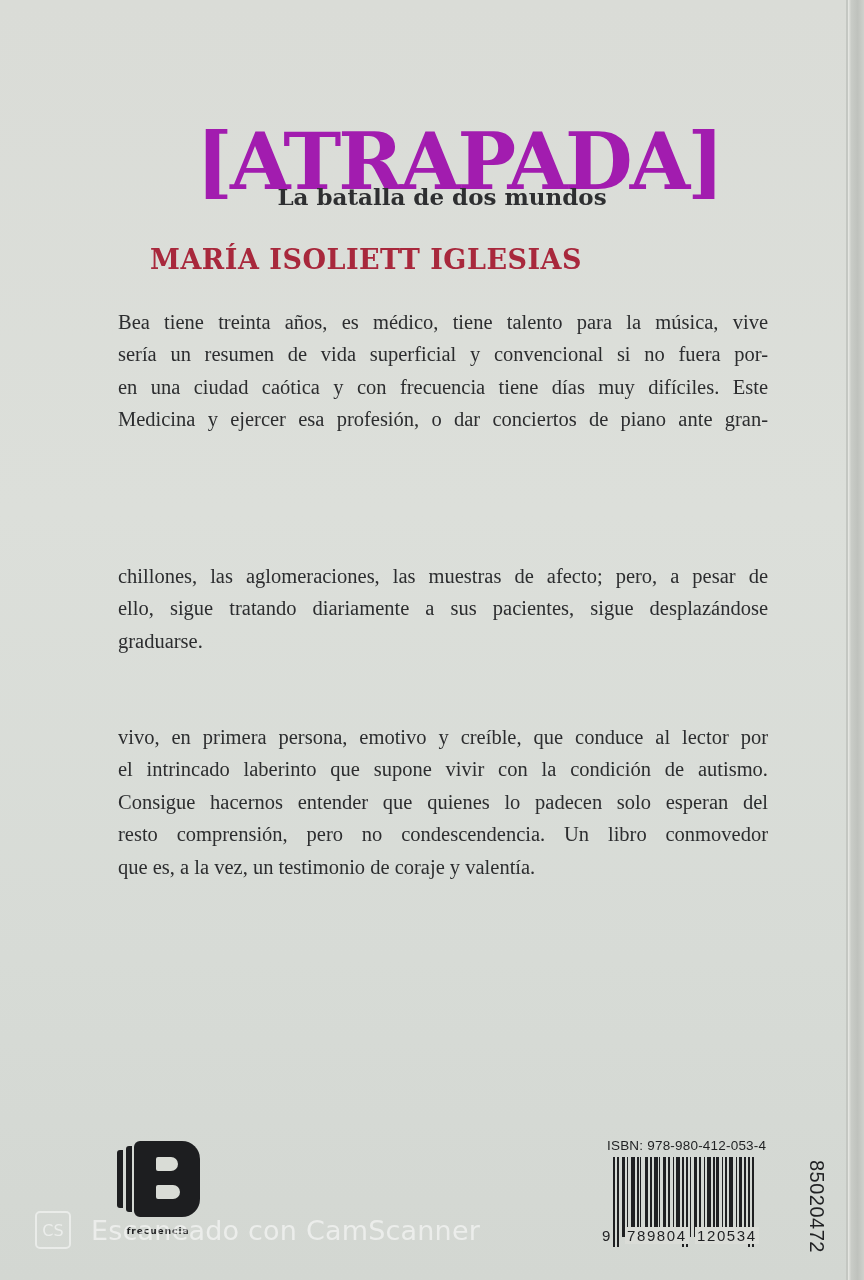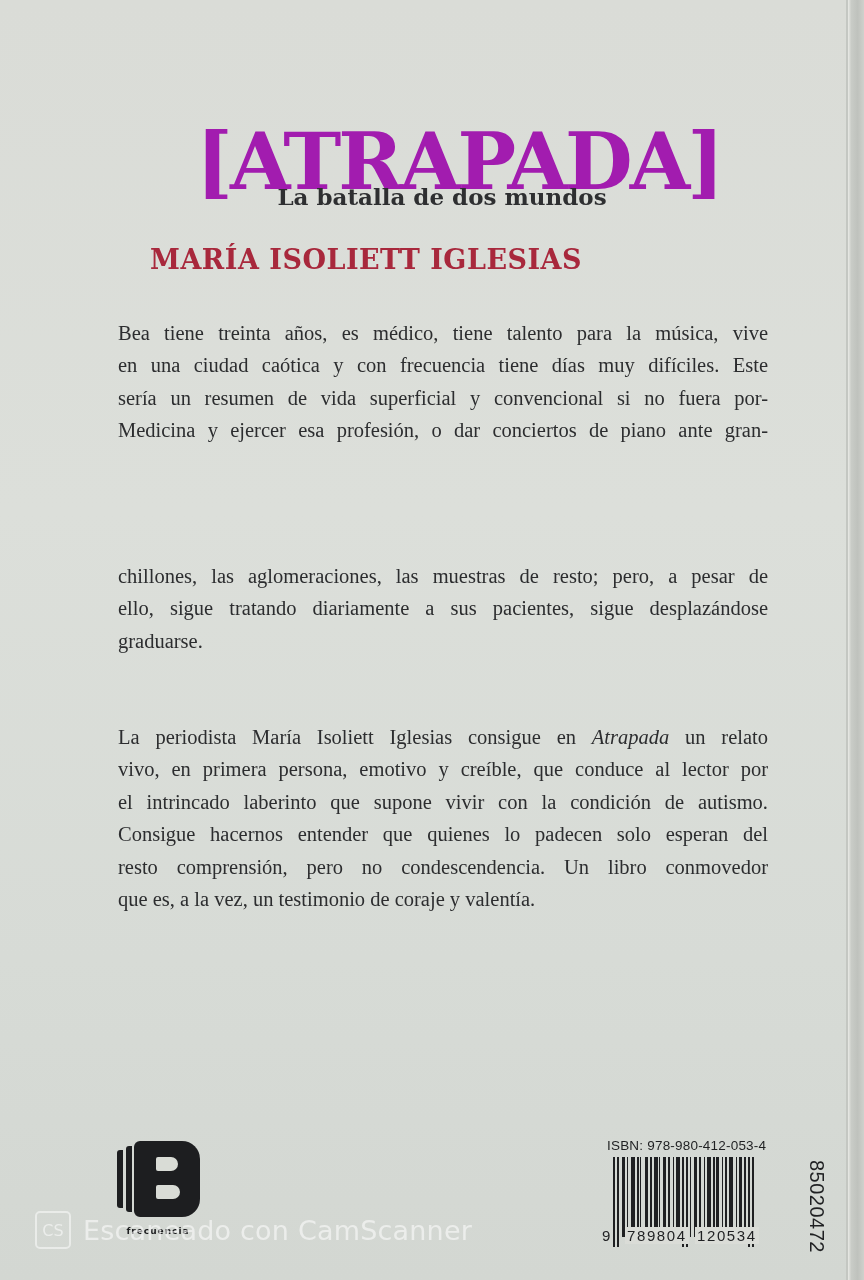--- a/index.html
+++ b/index.html
@@ -38,7 +38,7 @@
     font-family:"Liberation Serif", serif; font-size:20.5px; line-height:32.4px; color:#2c2d2f;
     text-align:justify; text-align-last:left;
   }
-  .p1 { top:317px; }
+  .p1 { top:306px; }
   .p2 { top:560px; }
   .p3 { top:721px; }
   .blurb .line { display:block; white-space:nowrap; text-align-last:justify; text-align:justify; }

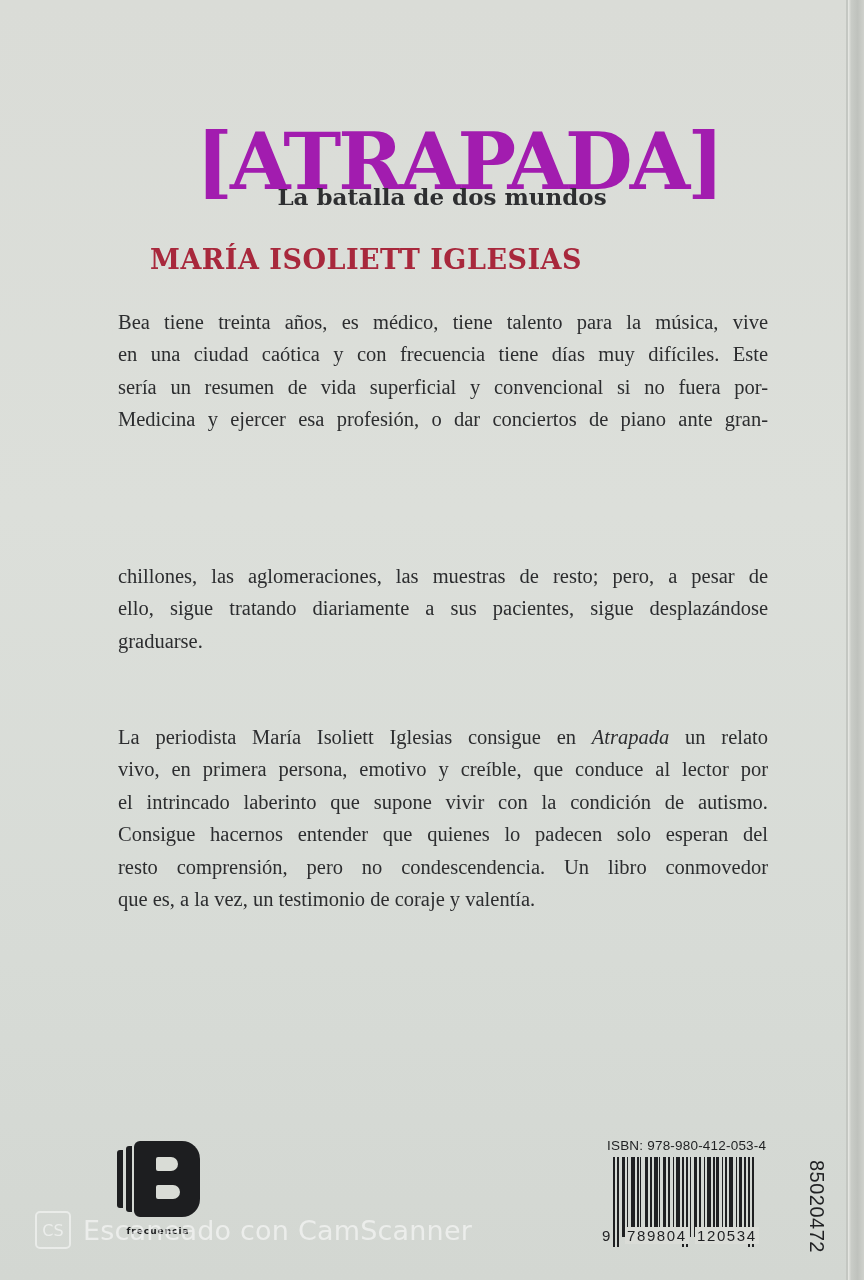--- a/index.html
+++ b/index.html
@@ -100,8 +100,8 @@
 
 <div class="blurb p1">
   <span class="line">Bea tiene treinta años, es médico, tiene talento para la música, vive</span>
+  <span class="line">sería un resumen de vida superficial y convencional si no fuera por-</span>
   <span class="line">en una ciudad caótica y con frecuencia tiene días muy difíciles. Este</span>
-  <span class="line">sería un resumen de vida superficial y convencional si no fuera por-</span>
   <span class="line">Medicina y ejercer esa profesión, o dar conciertos de piano ante gran-</span>
 </div>
 

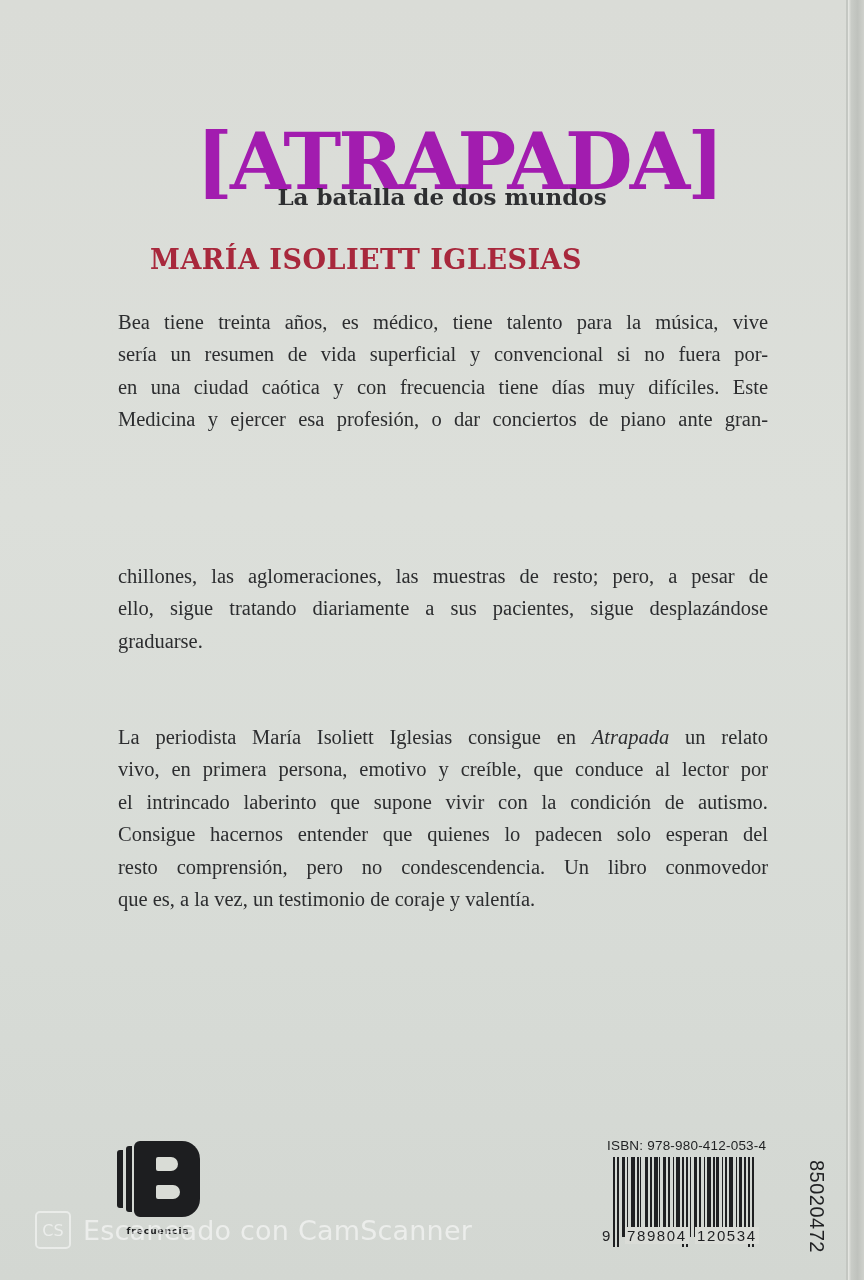--- a/index.html
+++ b/index.html
@@ -106,7 +106,7 @@
 </div>
 
 <div class="blurb p2">
-  <span class="line">chillones, las aglomeraciones, las muestras de resto; pero, a pesar de</span>
+  <span class="line">chillones, las aglomeraciones, las muestras de afecto; pero, a pesar de</span>
   <span class="line">ello, sigue tratando diariamente a sus pacientes, sigue desplazándose</span>
   <span class="line last">graduarse.</span>
 </div>

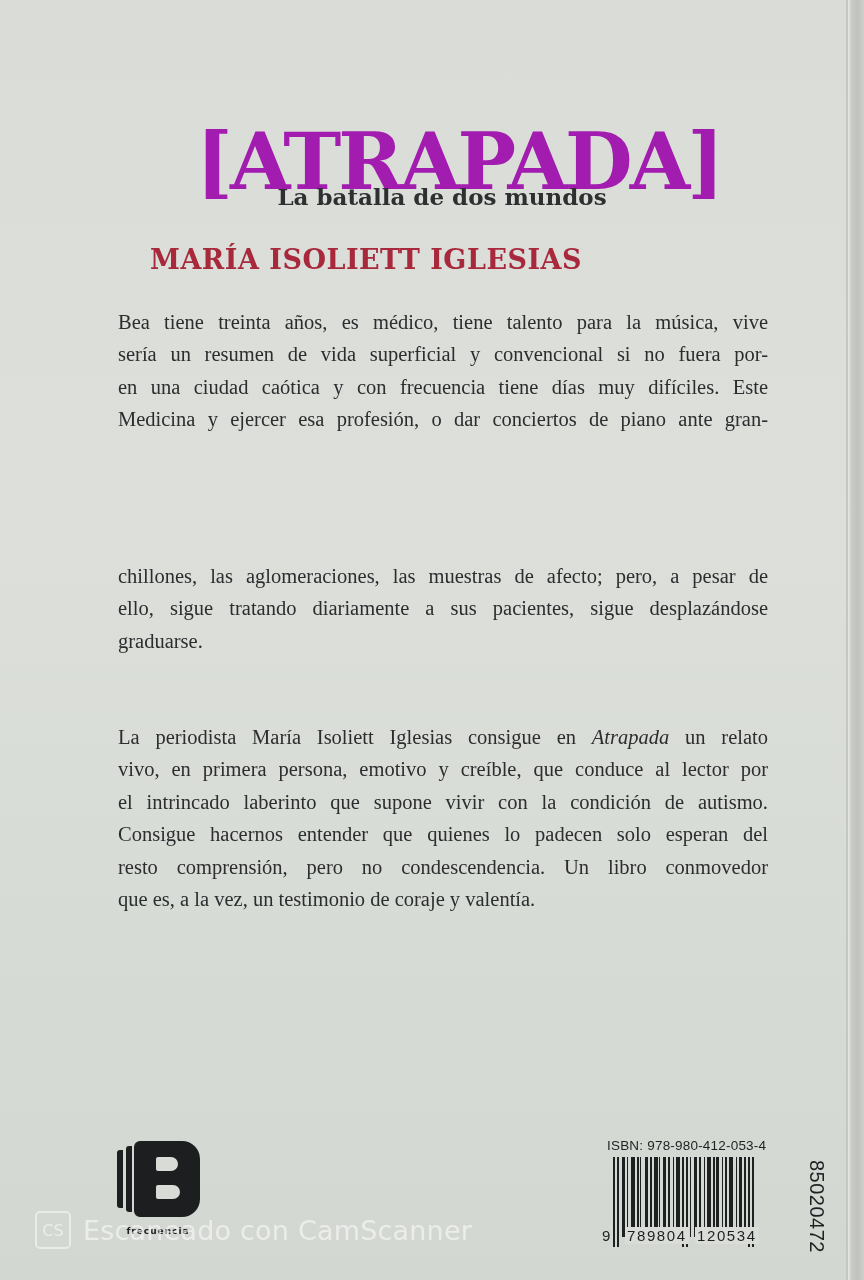--- a/index.html
+++ b/index.html
@@ -112,7 +112,6 @@
 </div>
 
 <div class="blurb p3">
-  <span class="line"><span>La periodista María Isoliett Iglesias consigue en </span><em>Atrapada</em><span> un relato</span></span>
   <span class="line">vivo, en primera persona, emotivo y creíble, que conduce al lector por</span>
   <span class="line">el intrincado laberinto que supone vivir con la condición de autismo.</span>
   <span class="line">Consigue hacernos entender que quienes lo padecen solo esperan del</span>

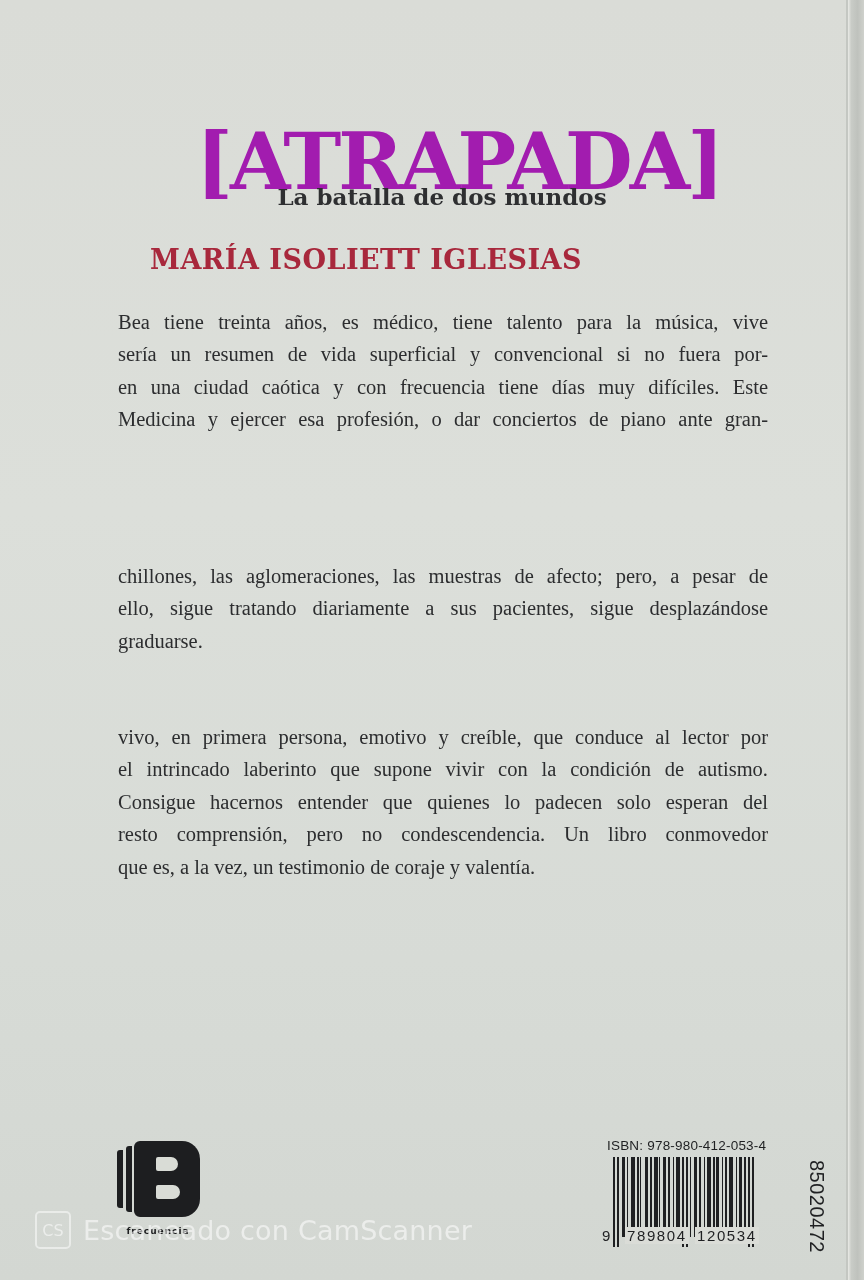--- a/index.html
+++ b/index.html
@@ -79,7 +79,7 @@
   }
 
   .watermark {
-    position:absolute; left:35px; top:1208px; height:44px; display:flex; align-items:center; gap:12px;
+    position:absolute; left:35px; top:1208px; height:44px; display:flex; align-items:center; gap:20px;
     color:rgba(255,255,255,0.55); font-family:"DejaVu Sans", sans-serif; font-size:27px; letter-spacing:0.2px;justify-content:flex-end;
   }
   .wm-icon {

